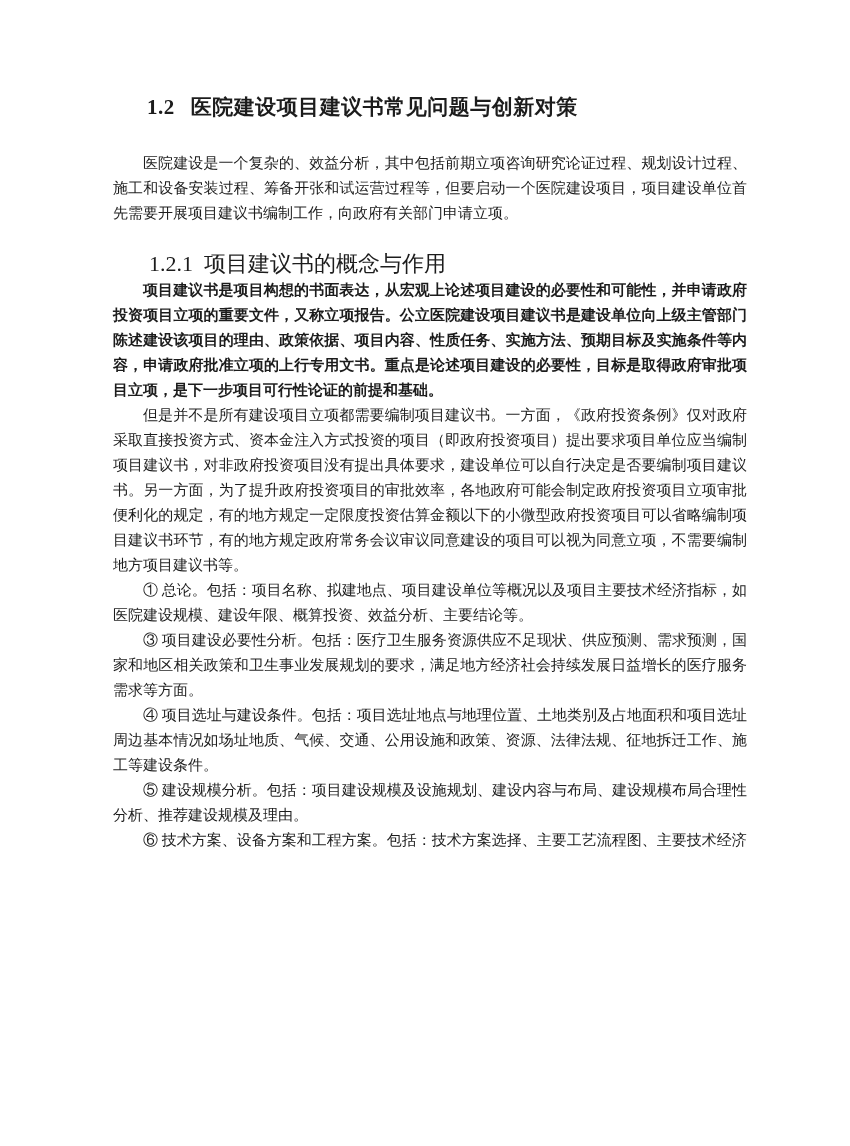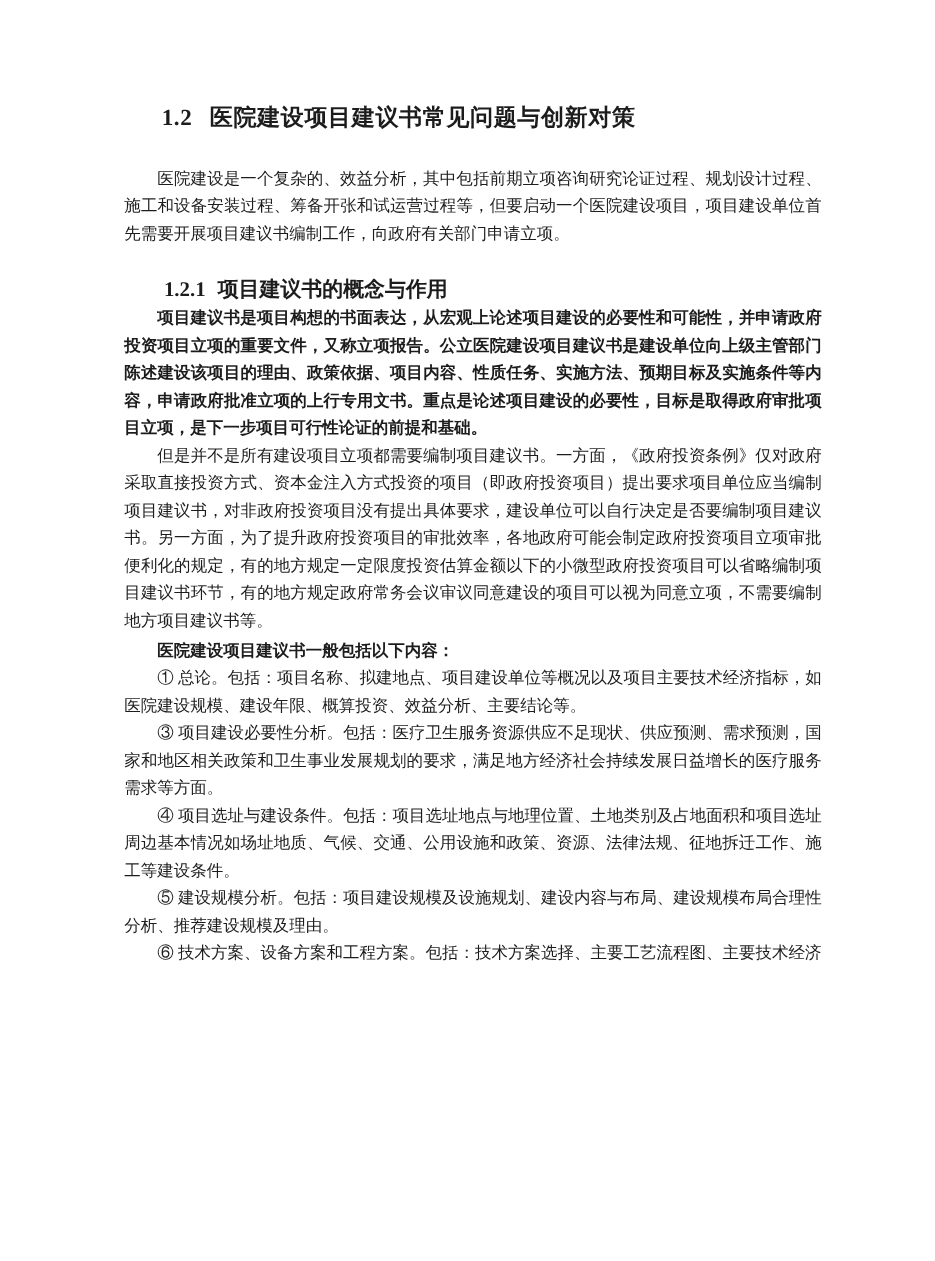--- a/index.html
+++ b/index.html
@@ -35,9 +35,9 @@
   }
   .h2 {
     margin: 26px 0 0 36px;
-    font-size: 19px;
+    font-size: 22px;
     line-height: 24px;
-    font-weight: 700;
+    font-weight: 400;
     white-space: nowrap;
   }
   .h2 .num {

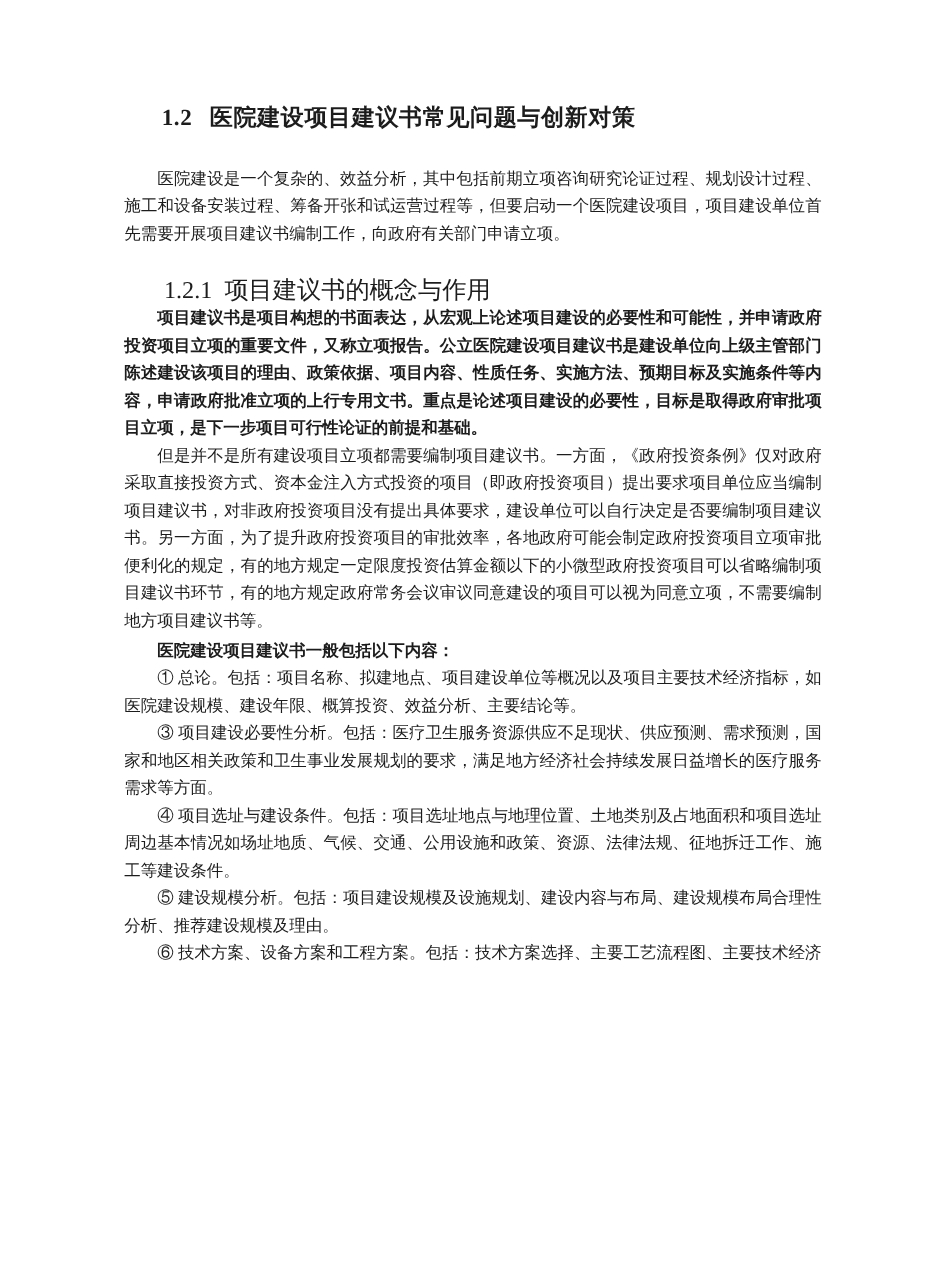--- a/index.html
+++ b/index.html
@@ -90,7 +90,6 @@
     <p class="body">但是并不是所有建设项目立项都需要编制项目建议书。一方面，《政府投资条例》仅对政府采取直接投资方式、资本金注入方式投资的项目（即政府投资项目）提出要求项目单位应当编制项目建议书，对非政府投资项目没有提出具体要求，建设单位可以自行决定是否要编制项目建议书。另一方面，为了提升政府投资项目的审批效率，各地政府可能会制定政府投资项目立项审批便利化的规定，有的地方规定一定限度投资估算金额以下的小微型政府投资项目可以省略编制项目建议书环节，有的地方规定政府常务会议审议同意建设的项目可以视为同意立项，不需要编制地方项目建议书等。</p>
 
 
-    <p class="body first-after-h2">医院建设项目建议书一般包括以下内容：</p>
 
     <p class="body">① 总论。包括：项目名称、拟建地点、项目建设单位等概况以及项目主要技术经济指标，如医院建设规模、建设年限、概算投资、效益分析、主要结论等。</p>
     <p class="body">③ 项目建设必要性分析。包括：医疗卫生服务资源供应不足现状、供应预测、需求预测，国家和地区相关政策和卫生事业发展规划的要求，满足地方经济社会持续发展日益增长的医疗服务需求等方面。</p>

